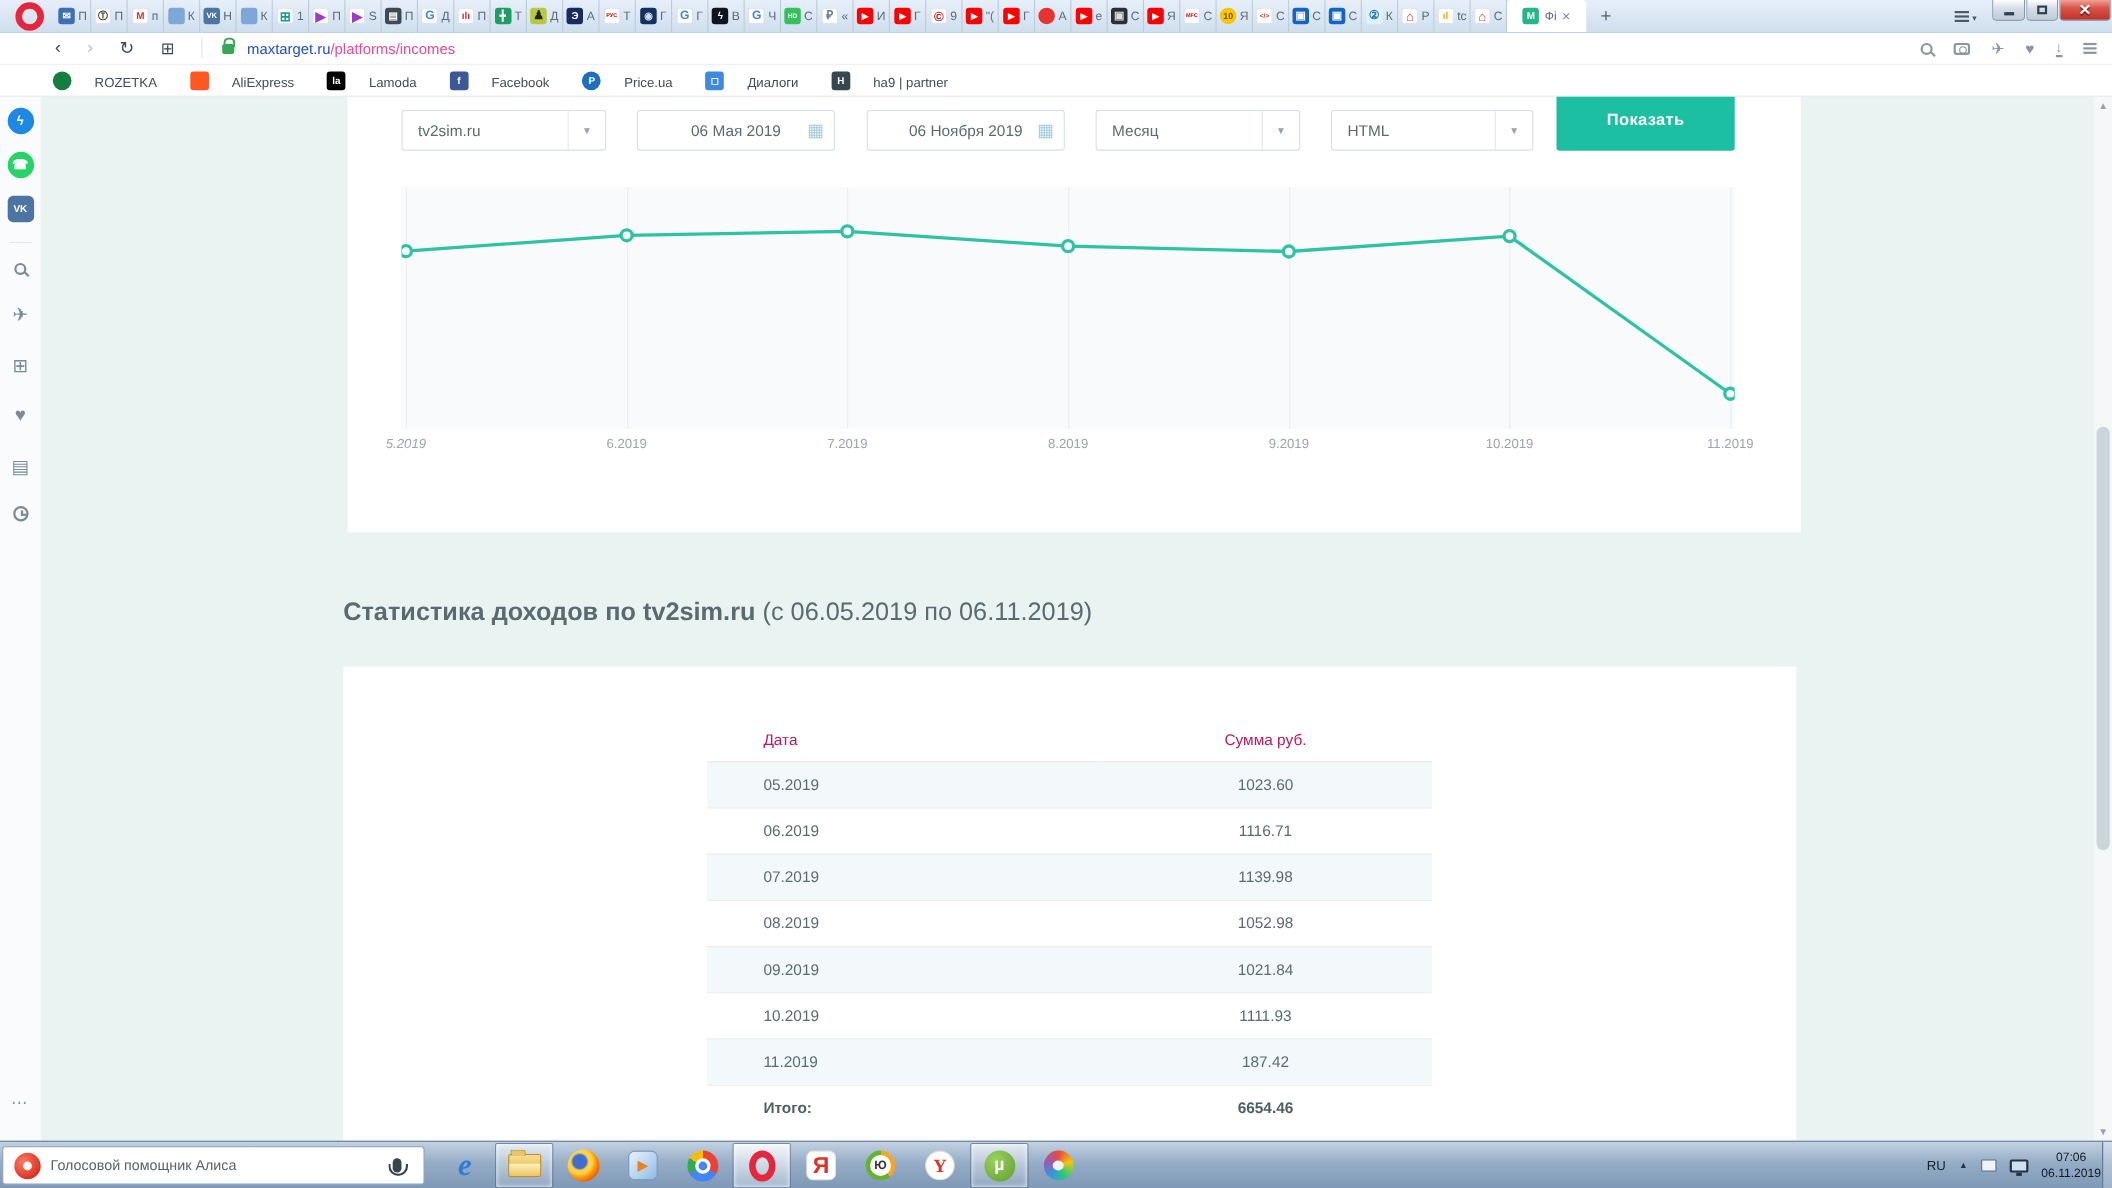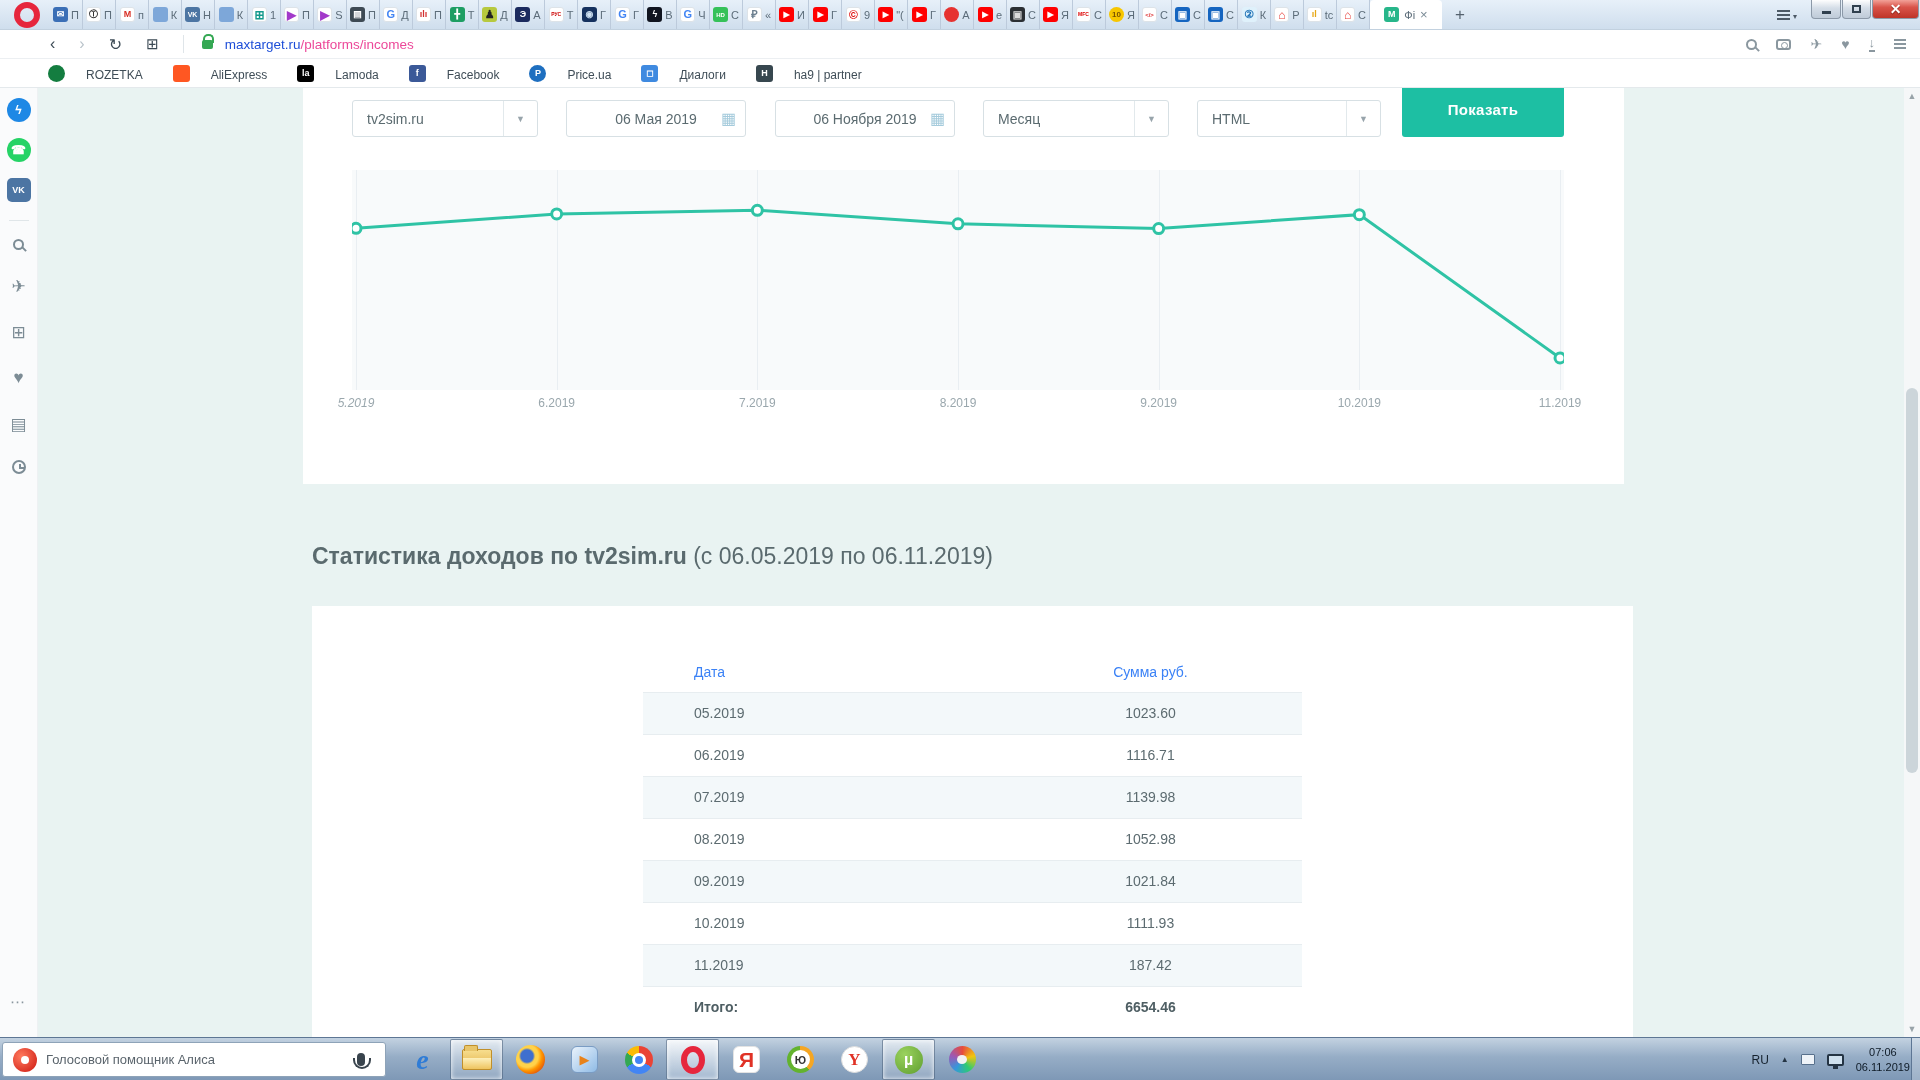--- a/index.html
+++ b/index.html
@@ -82,7 +82,7 @@
   .sb-dots{position:absolute;bottom:26px;color:#8a969e;font-size:15px;letter-spacing:2px}
 
   .card{position:absolute;background:#fff}
-  #card1{left:303px;top:0;width:1321px;height:396px}
+  #card1{left:316px;top:0;width:1321px;height:396px}
   #card2{left:312px;top:518px;width:1321px;height:431px}
 
   

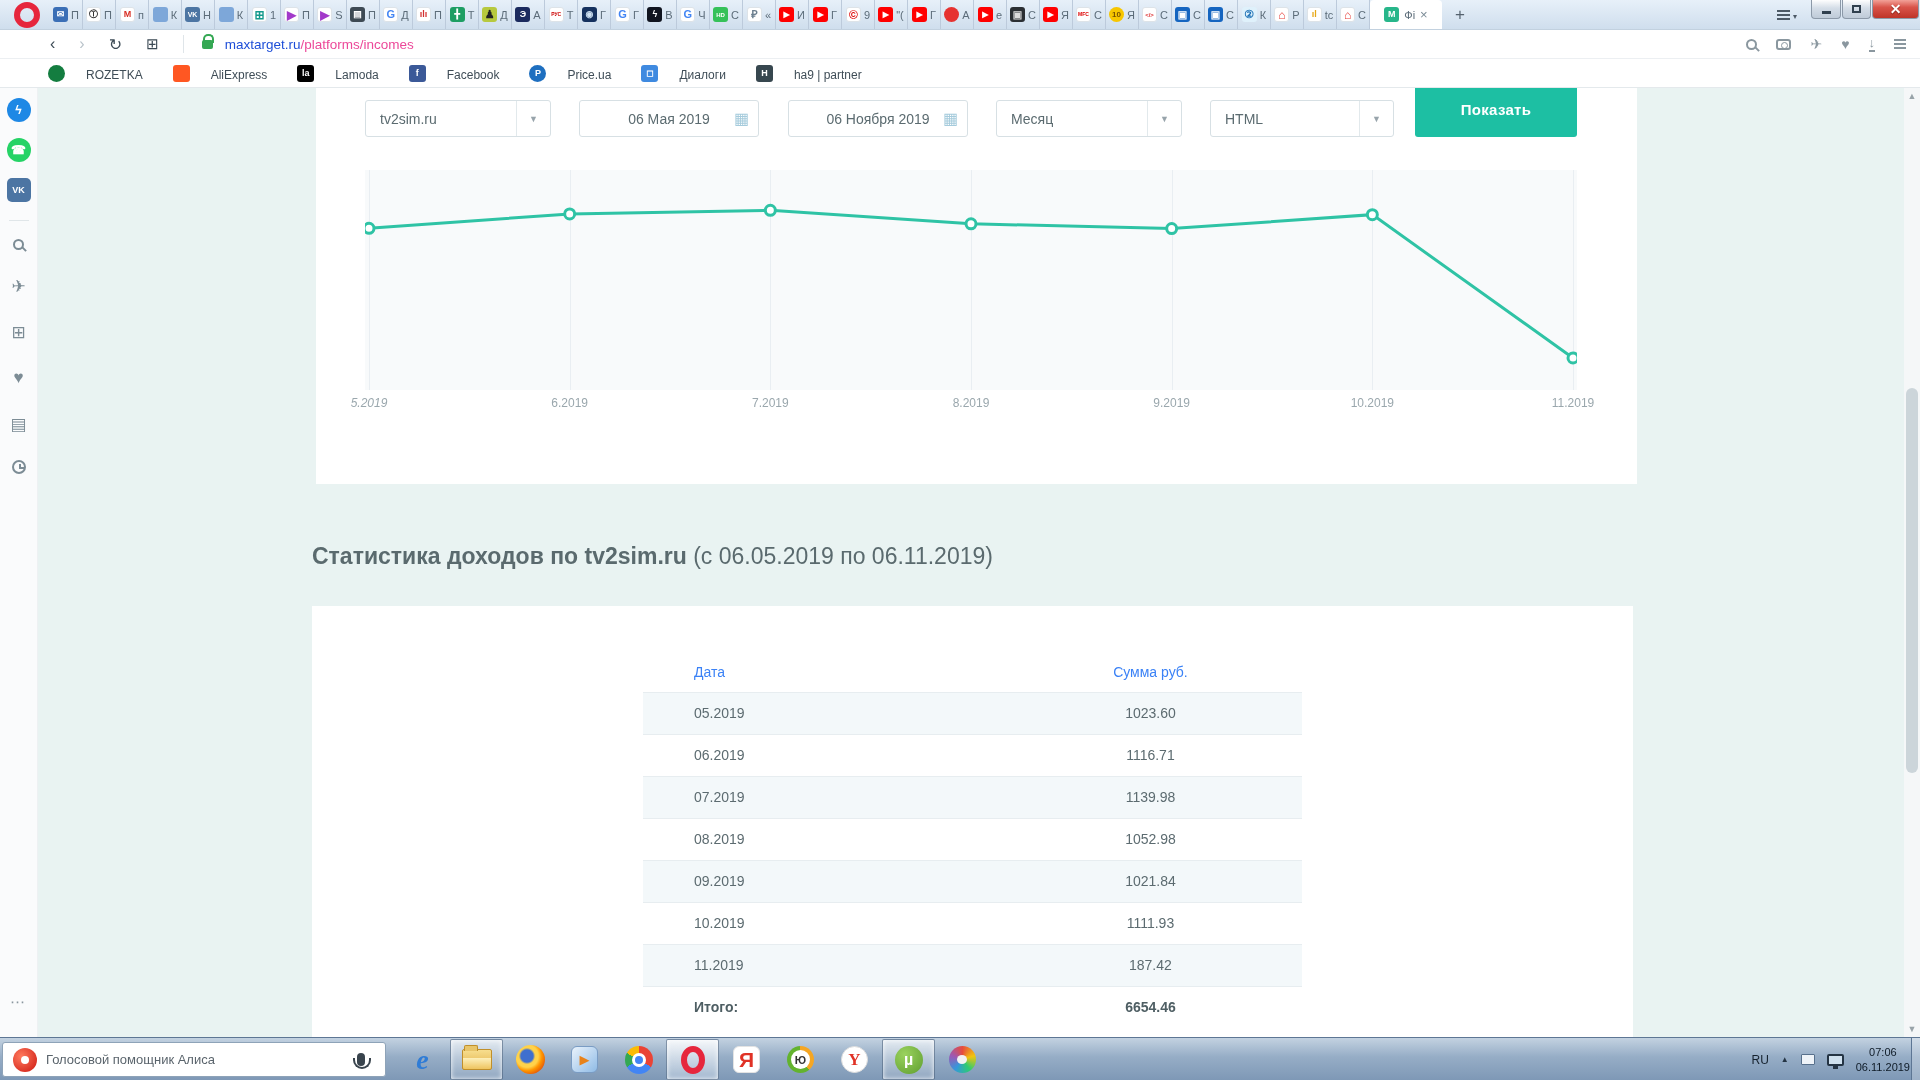--- a/index.html
+++ b/index.html
@@ -111,7 +111,7 @@
   
   #card2 table{position:absolute;left:331px;top:46px;width:659px;border-collapse:collapse;
     font-size:14px;color:#5c6b70}
-  #card2 th{height:40px;font-weight:normal;color:#3b82f6;font-size:14px}
+  #card2 th{height:40px;font-weight:normal;color:#be185d;font-size:14px}
   #card2 td{height:42px}
   #card2 .c1{width:54%;text-align:left;padding-left:51px}
   #card2 .c2{width:46%;text-align:center}

